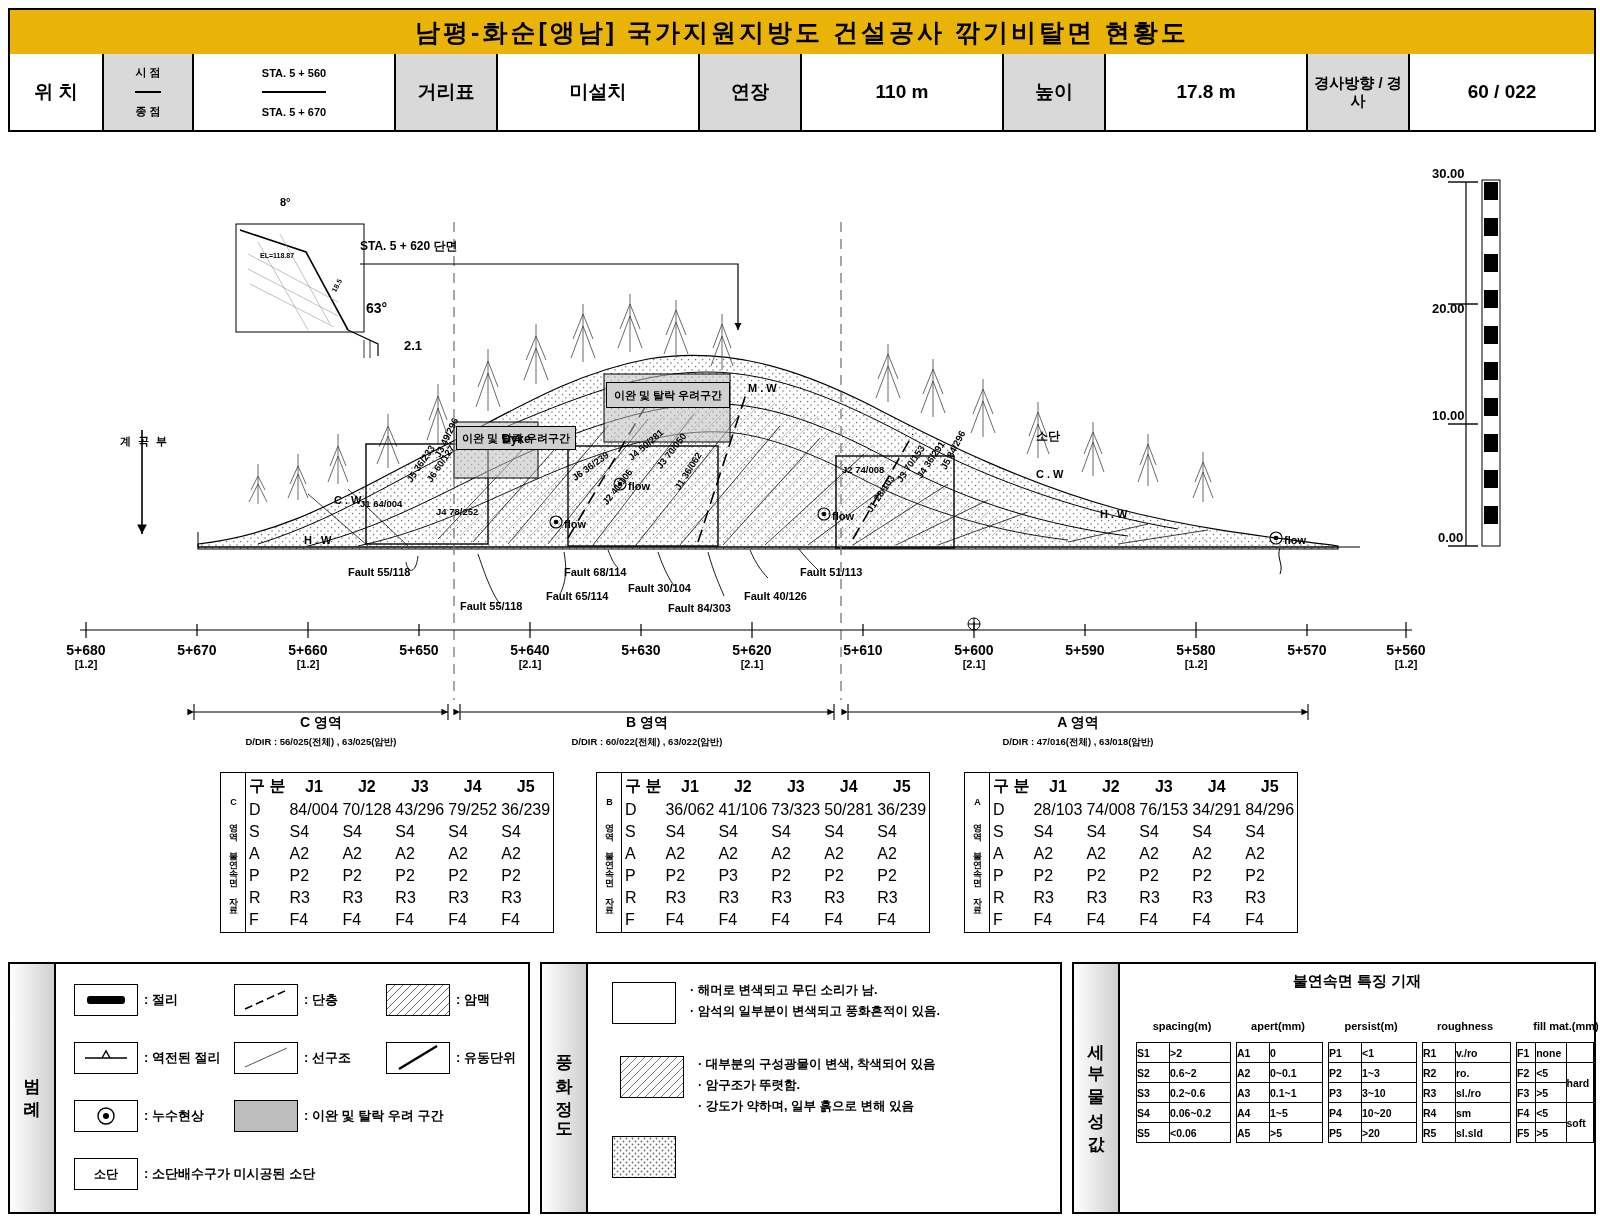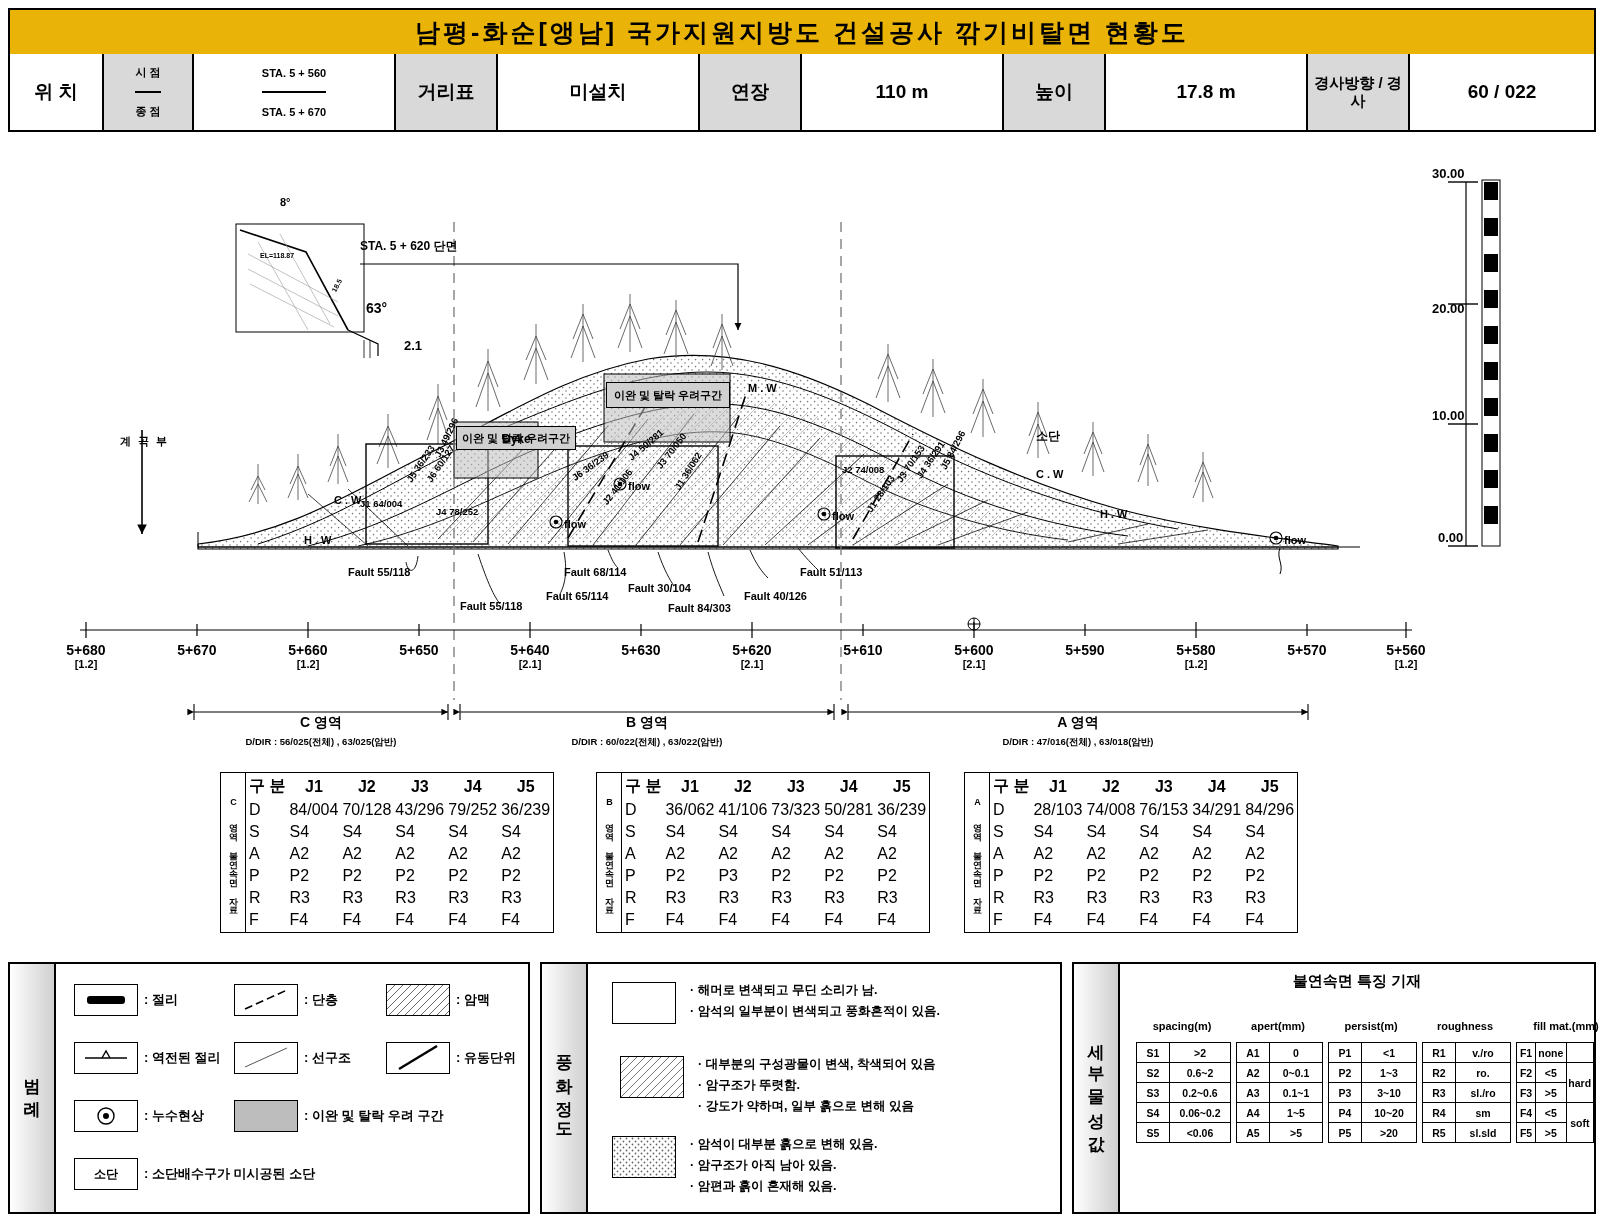--- a/index.html
+++ b/index.html
@@ -48,7 +48,7 @@
 
   .dtitle{position:absolute;left:0;top:8px;width:100%;text-align:center;font-size:15px;font-weight:bold;}
   .dtable{position:absolute;border:1px solid #000;border-collapse:collapse;}
-  .dtable td{border:1px solid #000;font-size:10.5px;text-align:center;font-weight:bold;padding:0;height:19px;}
+  .dtable td{border:1px solid #000;font-size:10.5px;text-align:left;font-weight:bold;padding:0;height:19px;}
   .dhead{font-size:11px;font-weight:bold;text-align:center;}
 
   .scale-lab{position:absolute;font-size:13px;font-weight:bold;}

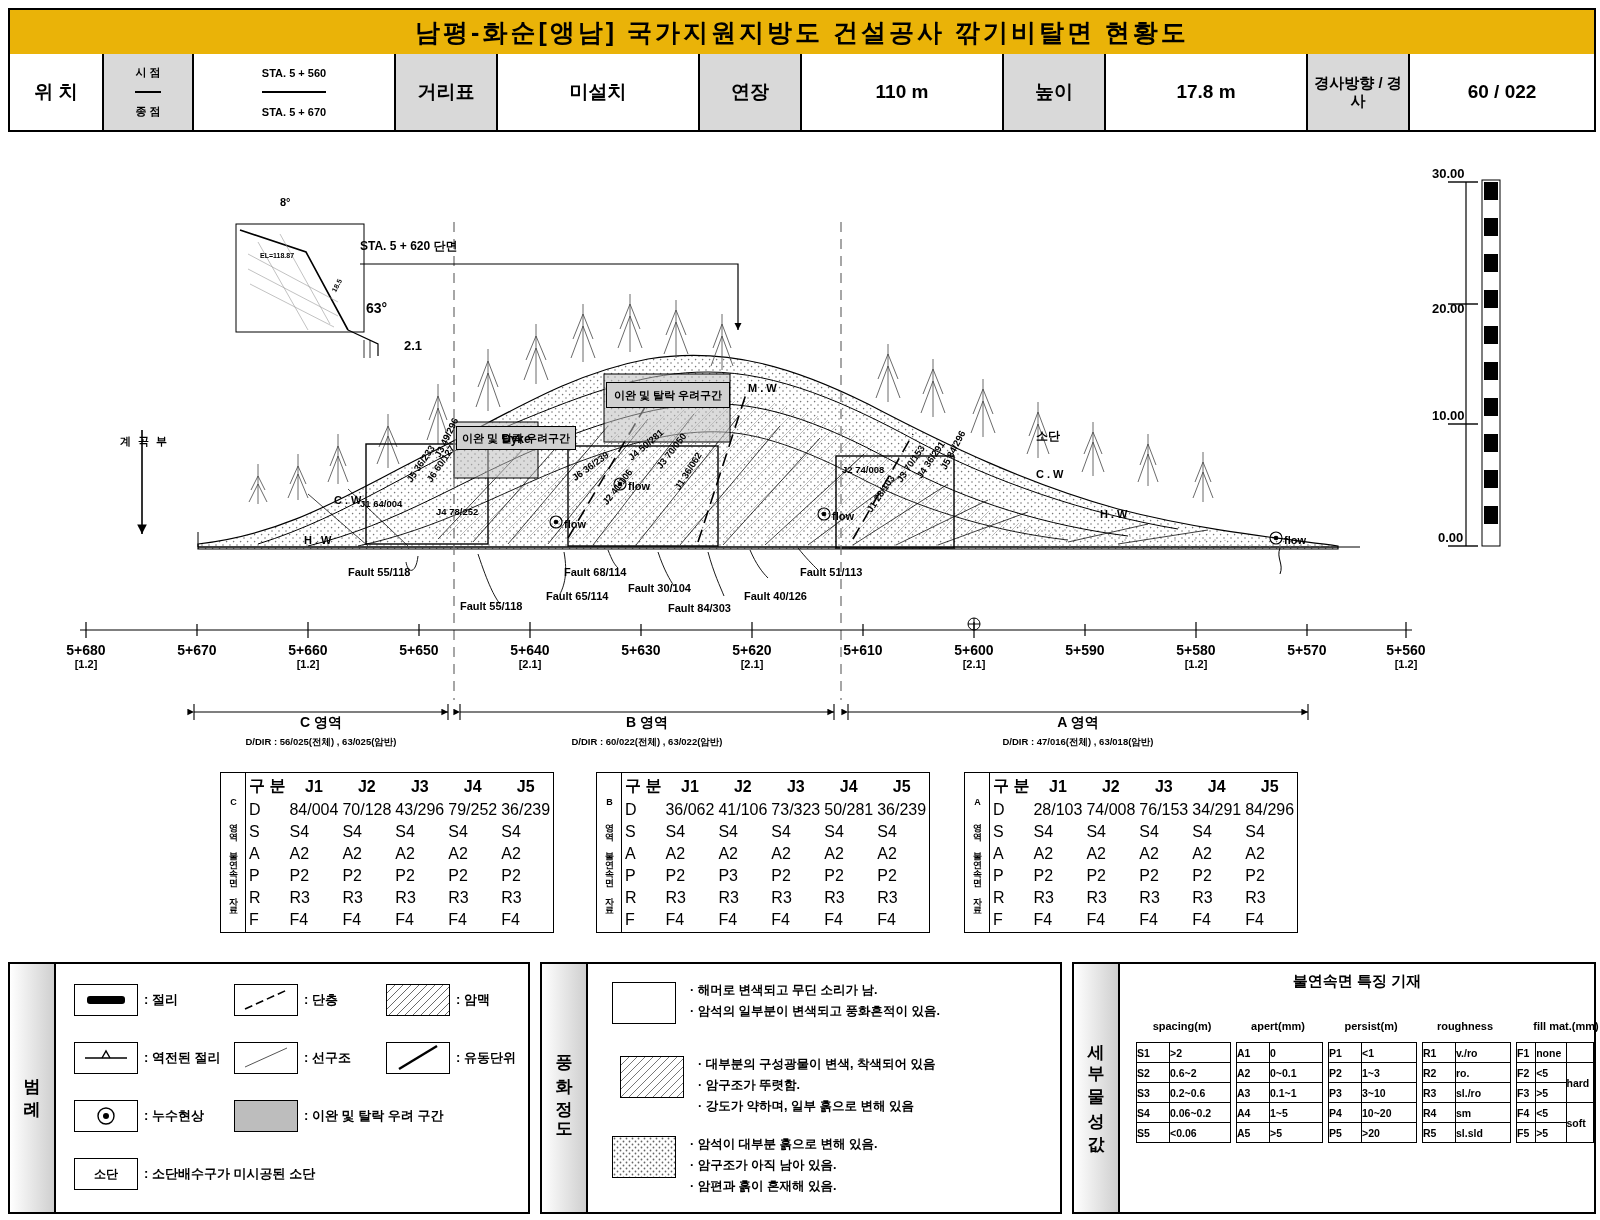--- a/index.html
+++ b/index.html
@@ -757,11 +757,6 @@
             <rect width="62" height="40" fill="url(#wp)"></rect>
           </svg>
         </div>
-        <div class="w-lines">
-          <div>· 암석이 대부분 흙으로 변해 있음.</div>
-          <div>· 암구조가 아직 남아 있음.</div>
-          <div>· 암편과 흙이 혼재해 있음.</div>
-        </div>
       </div>
     </div>
   </div>

